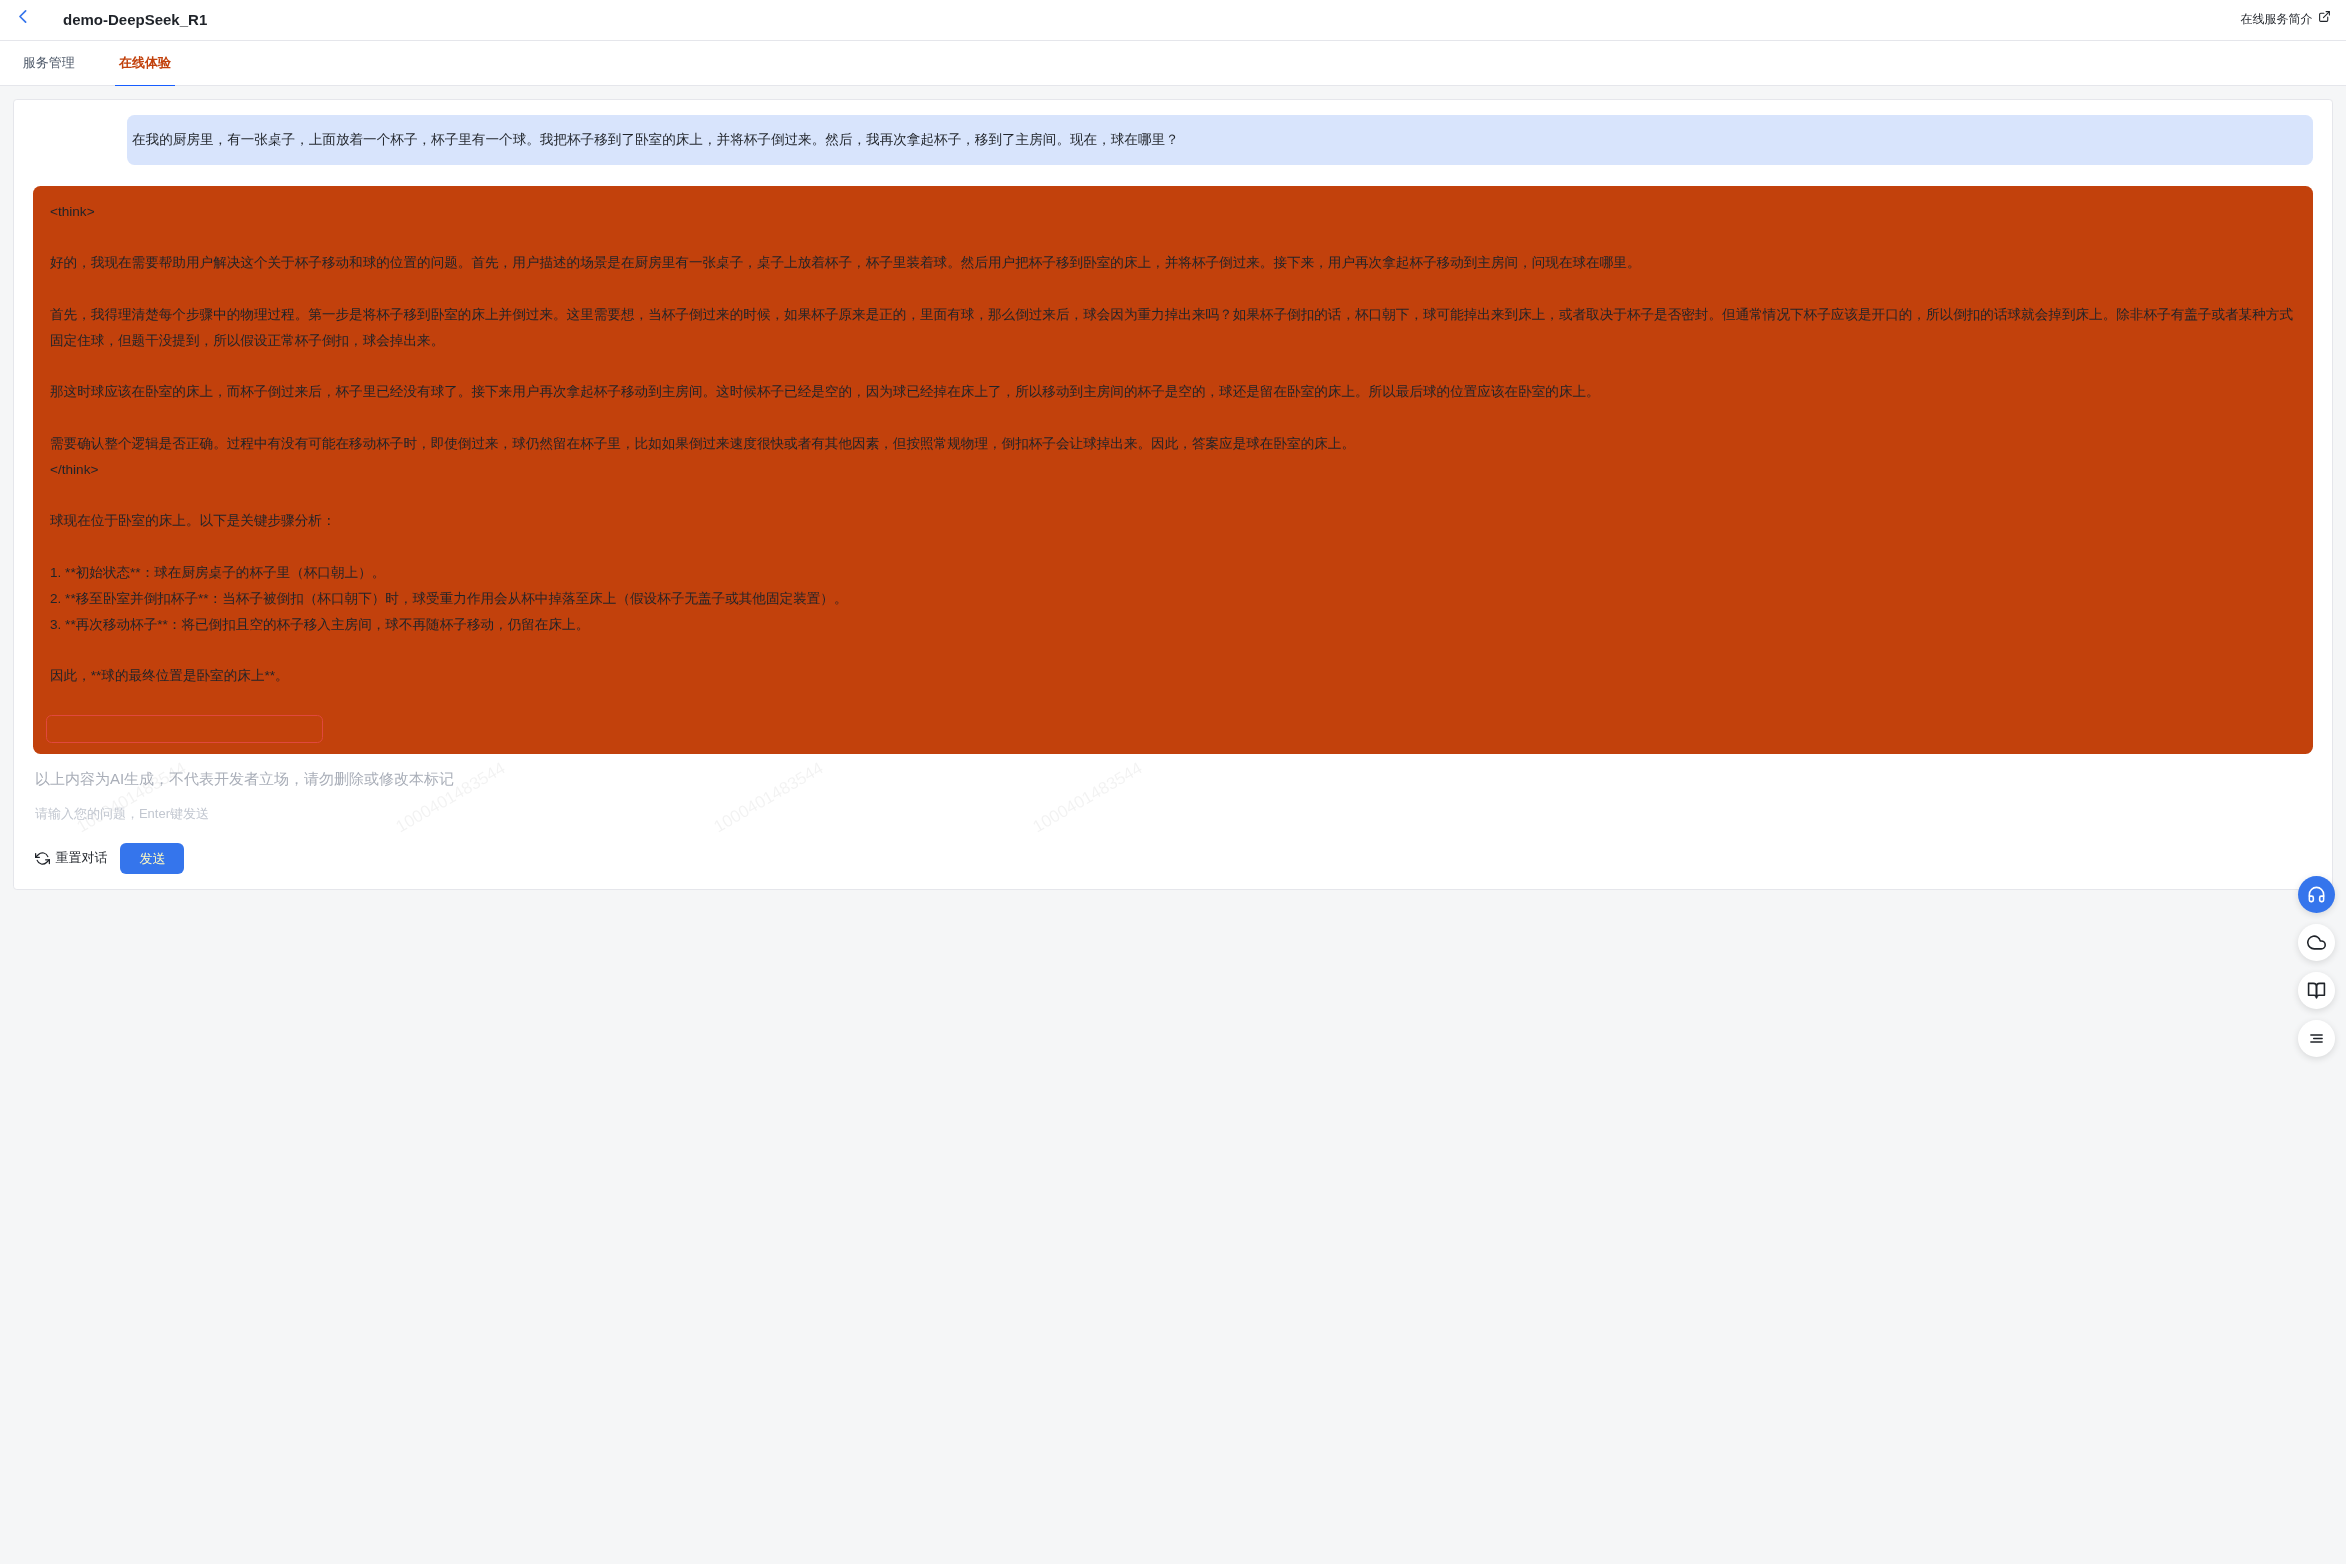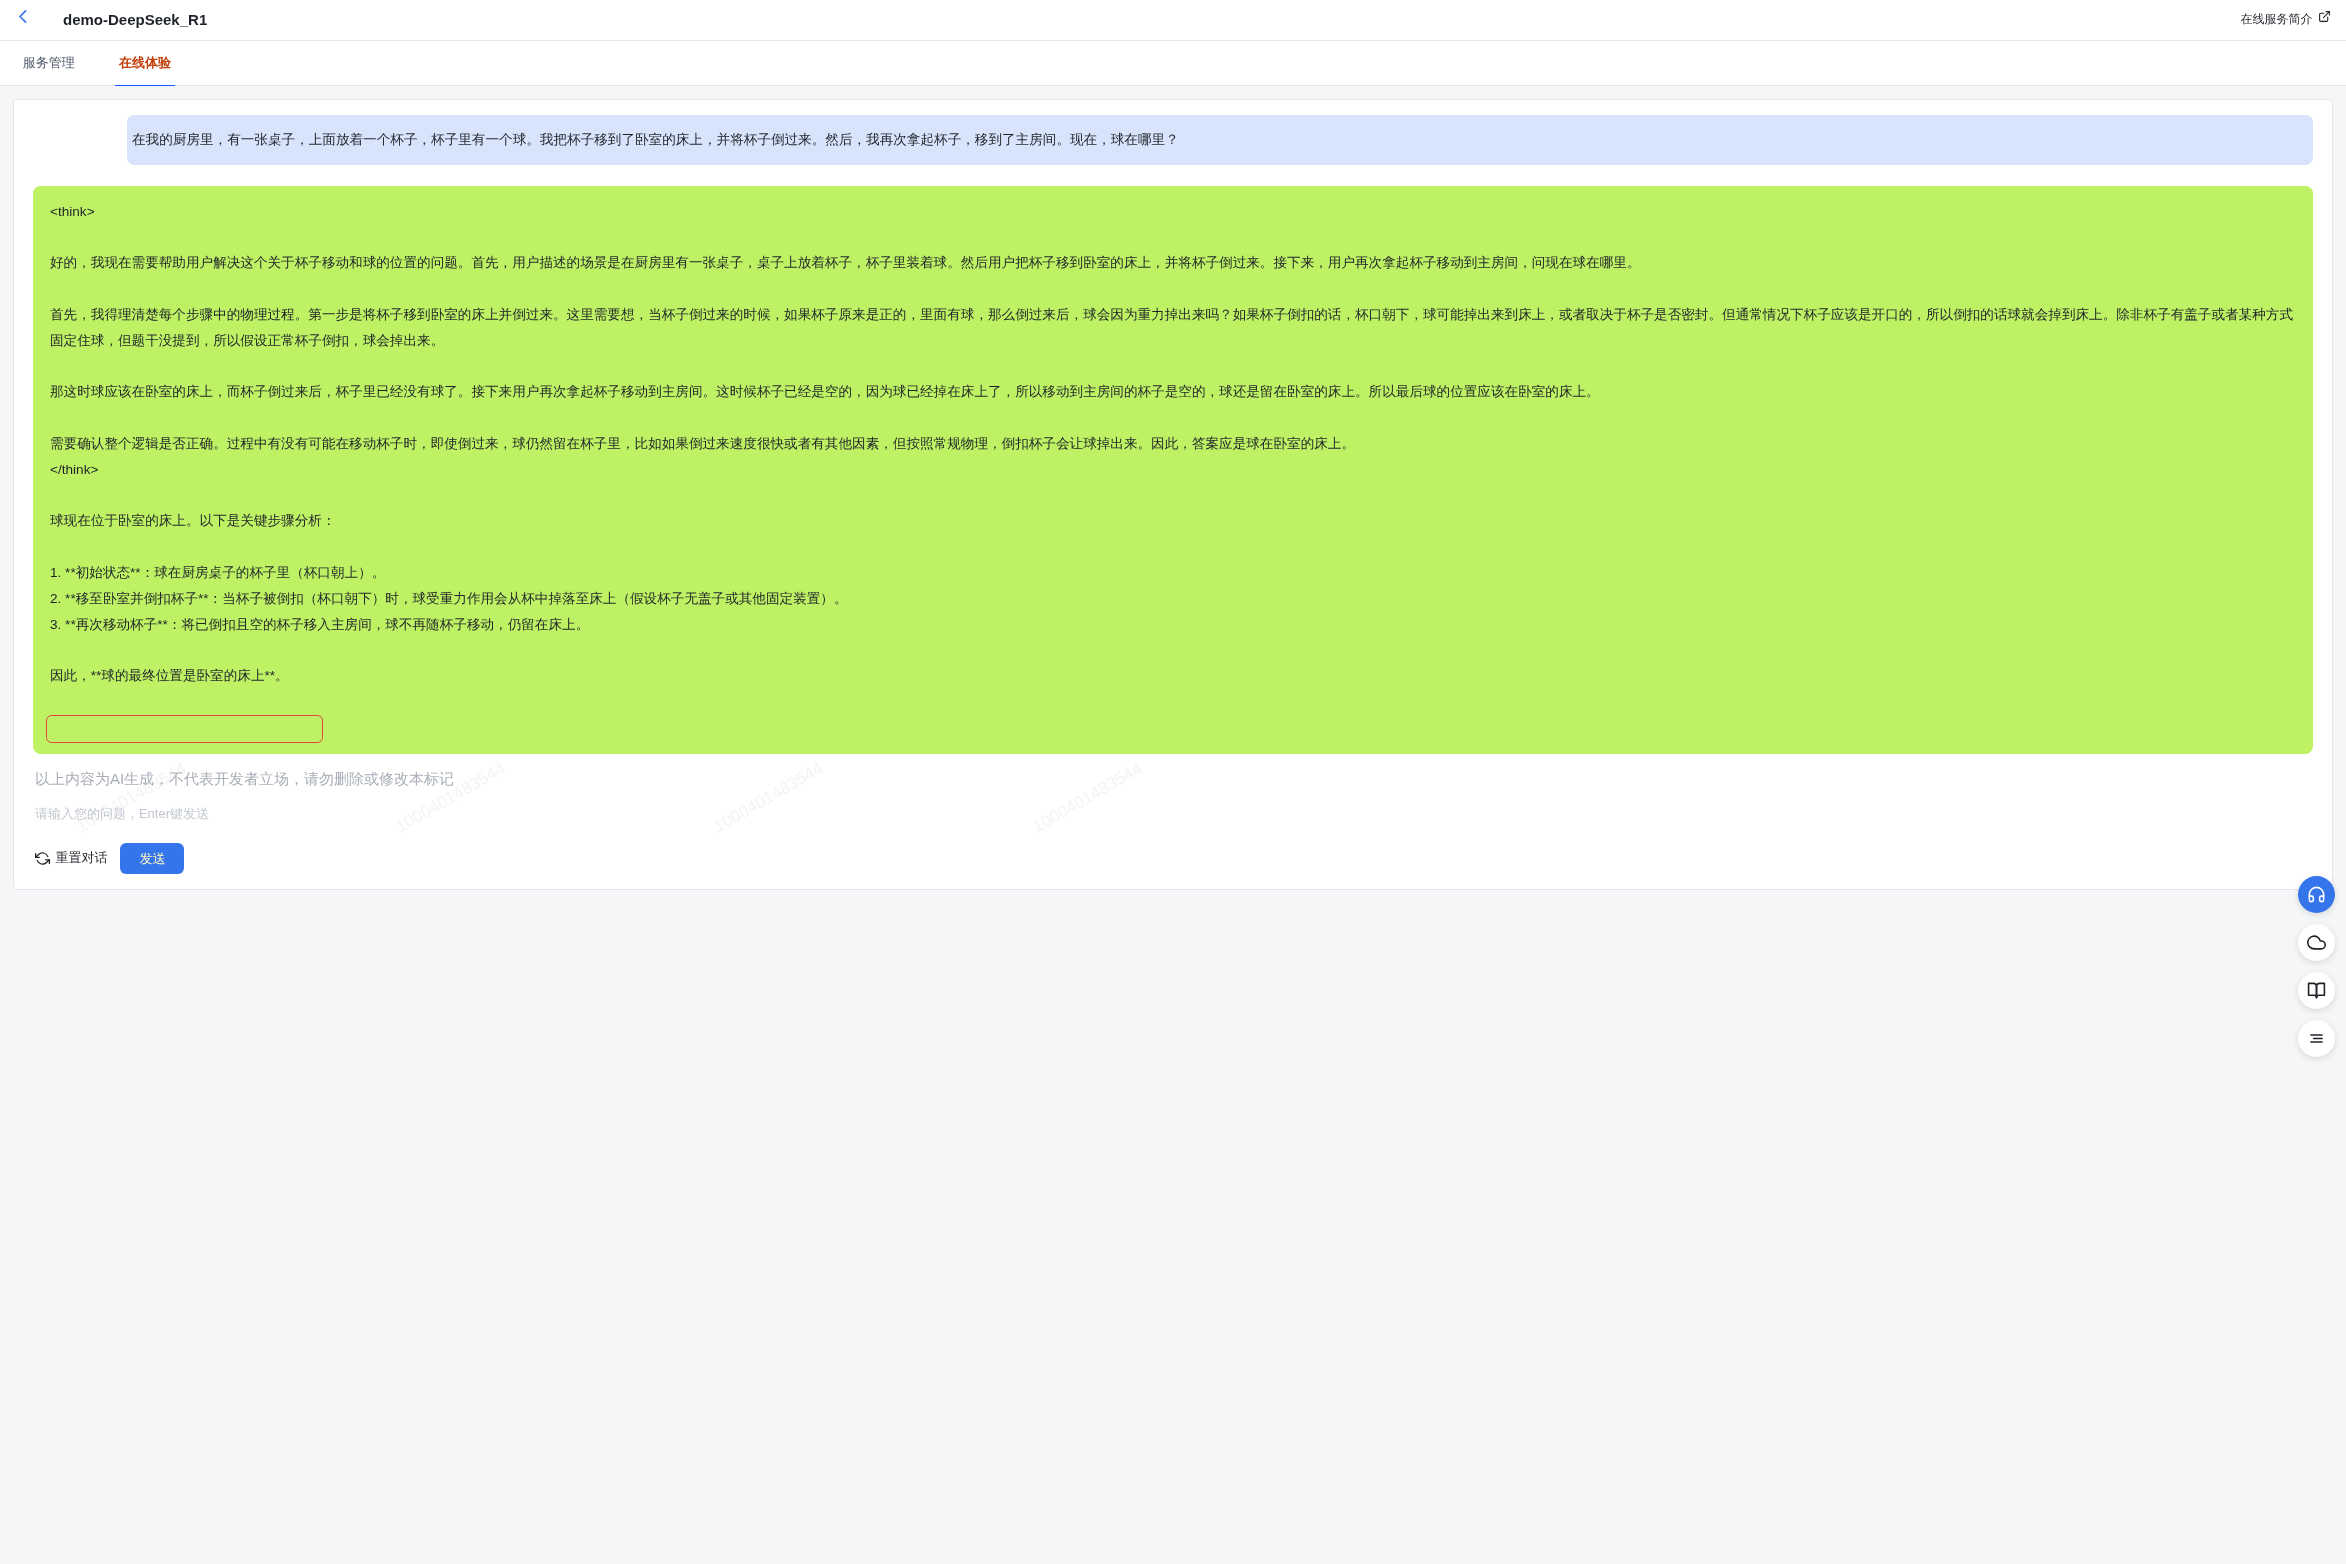--- a/index.html
+++ b/index.html
@@ -80,7 +80,7 @@
     color: #1f2329;
   }
   .assistant-bubble {
-    background: #bef264;
+    background: #c2410c;
     border-radius: 7.5px;
     padding: 13px 17px;
     font-size: 13.6px;

